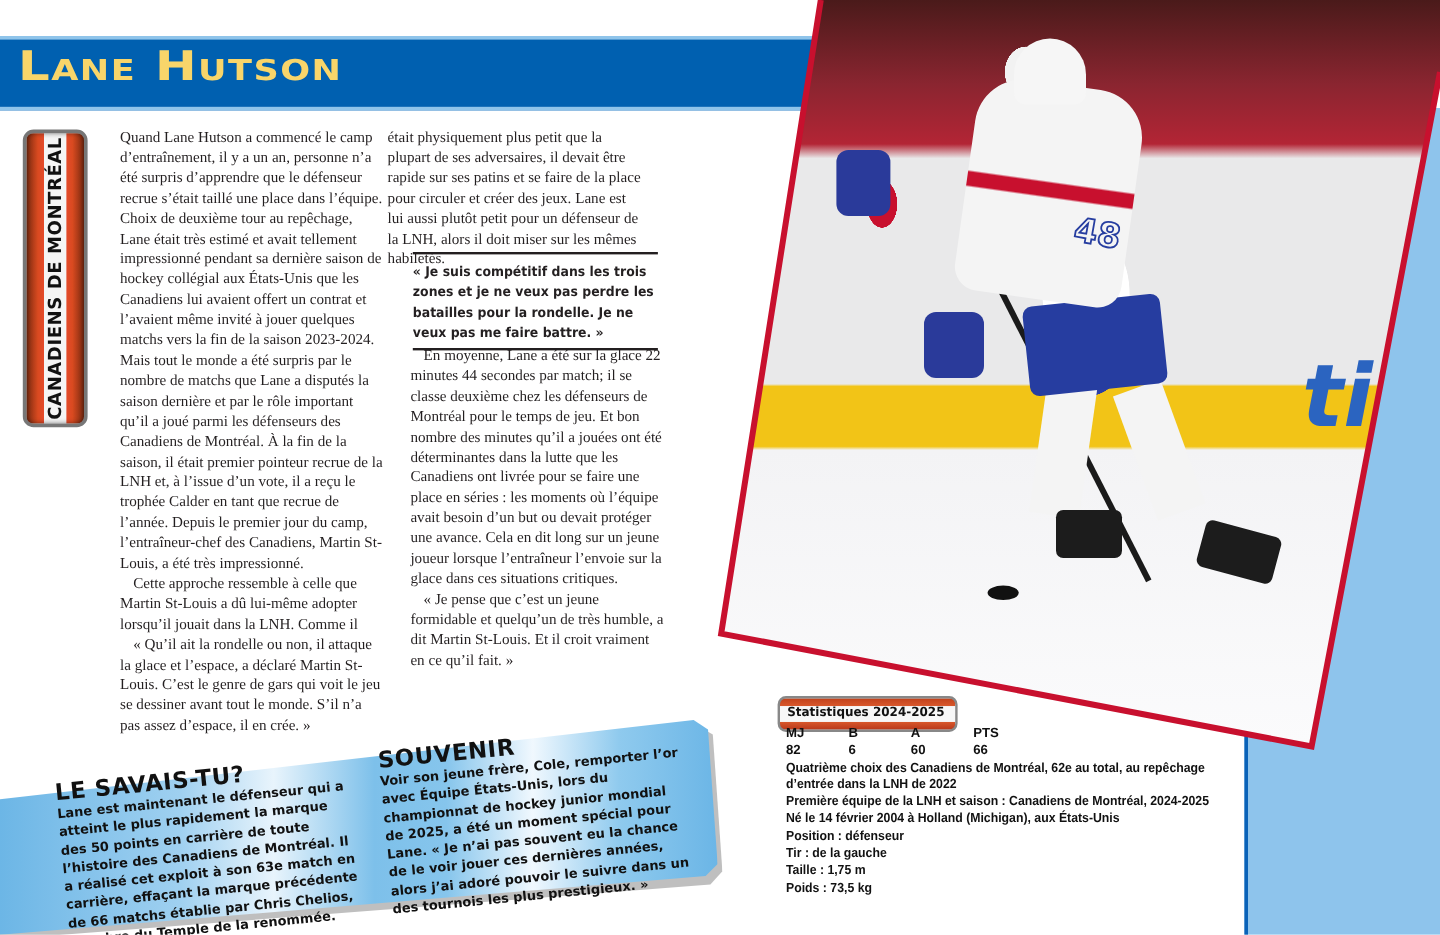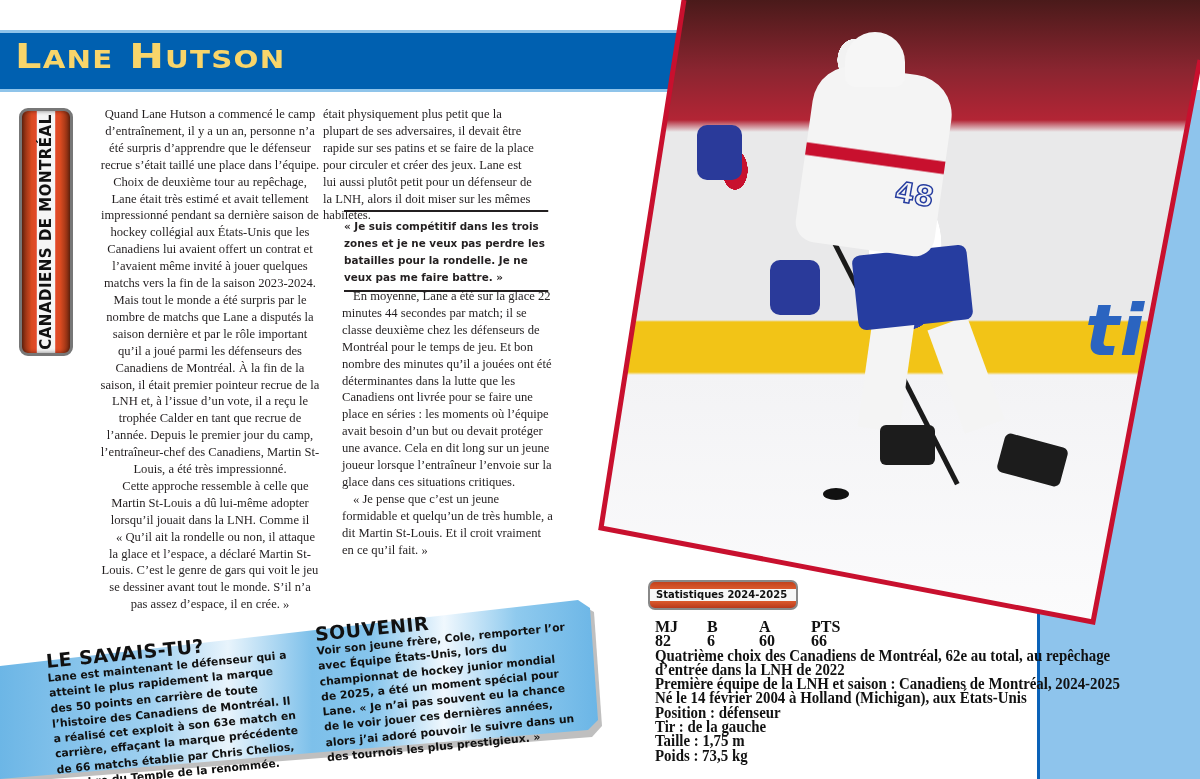--- a/index.html
+++ b/index.html
@@ -43,7 +43,7 @@
   .col { position: absolute; font-size: 12.6px; line-height: 16.9px; text-align: left; }
   .col p { margin: 0; }
   .col p.indent { text-indent: 11px; }
-  .col1 { left: 100px; top: 106px; width: 220px; text-align: center; }
+  .col1 { left: 100px; top: 106px; width: 220px; }
   .col2 { left: 323px; top: 106px; width: 212px; }
   .col2b { left: 342px; top: 288px; width: 214px; }
 

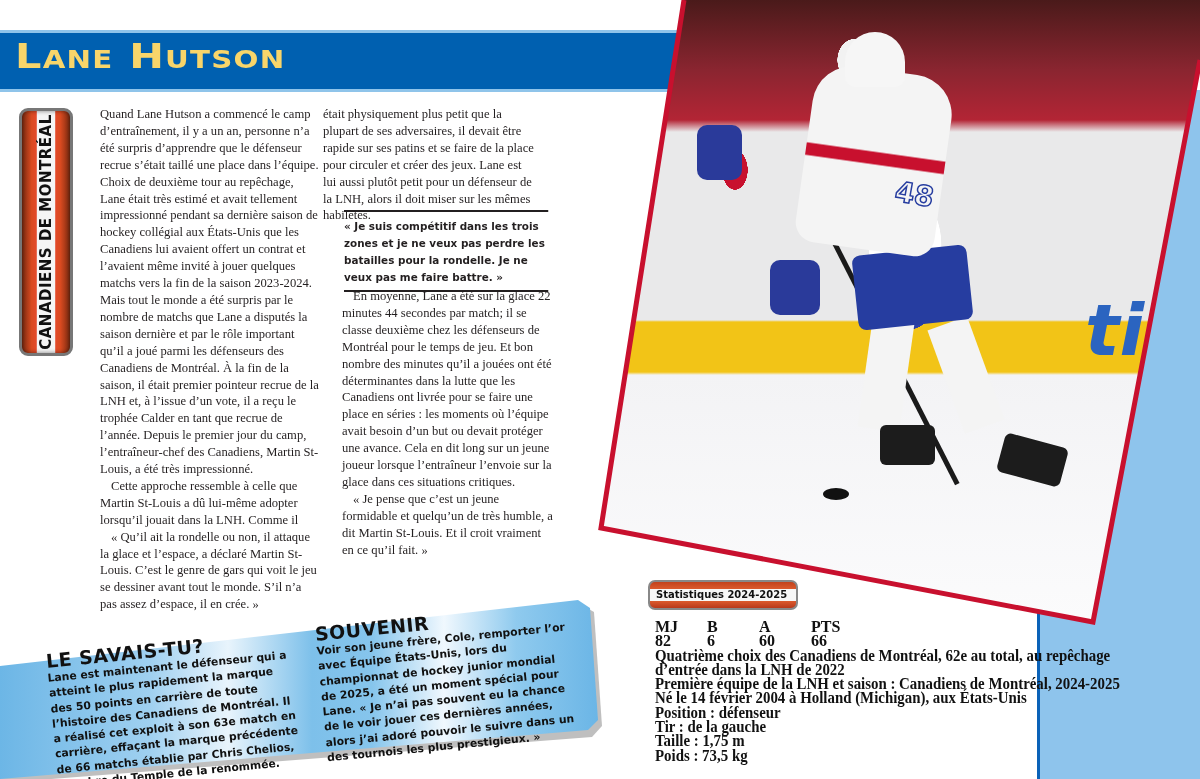--- a/index.html
+++ b/index.html
@@ -103,8 +103,8 @@
     transform: scaleX(0.95); transform-origin: left;
   }
   .stats {
-    position: absolute; left: 655px; top: 620px; width: 380px;
-    font-family: Liberation Serif, serif; font-weight: bold; font-size: 16px; line-height: 14.3px; color: #111;
+    position: absolute; left: 655px; top: 604px; width: 380px;
+    font-family: Liberation Sans, sans-serif; font-weight: bold; font-size: 11px; line-height: 14.3px; color: #111;
   }
   .stats-row { display: flex; }
   .stats-row span { display: inline-block; }

